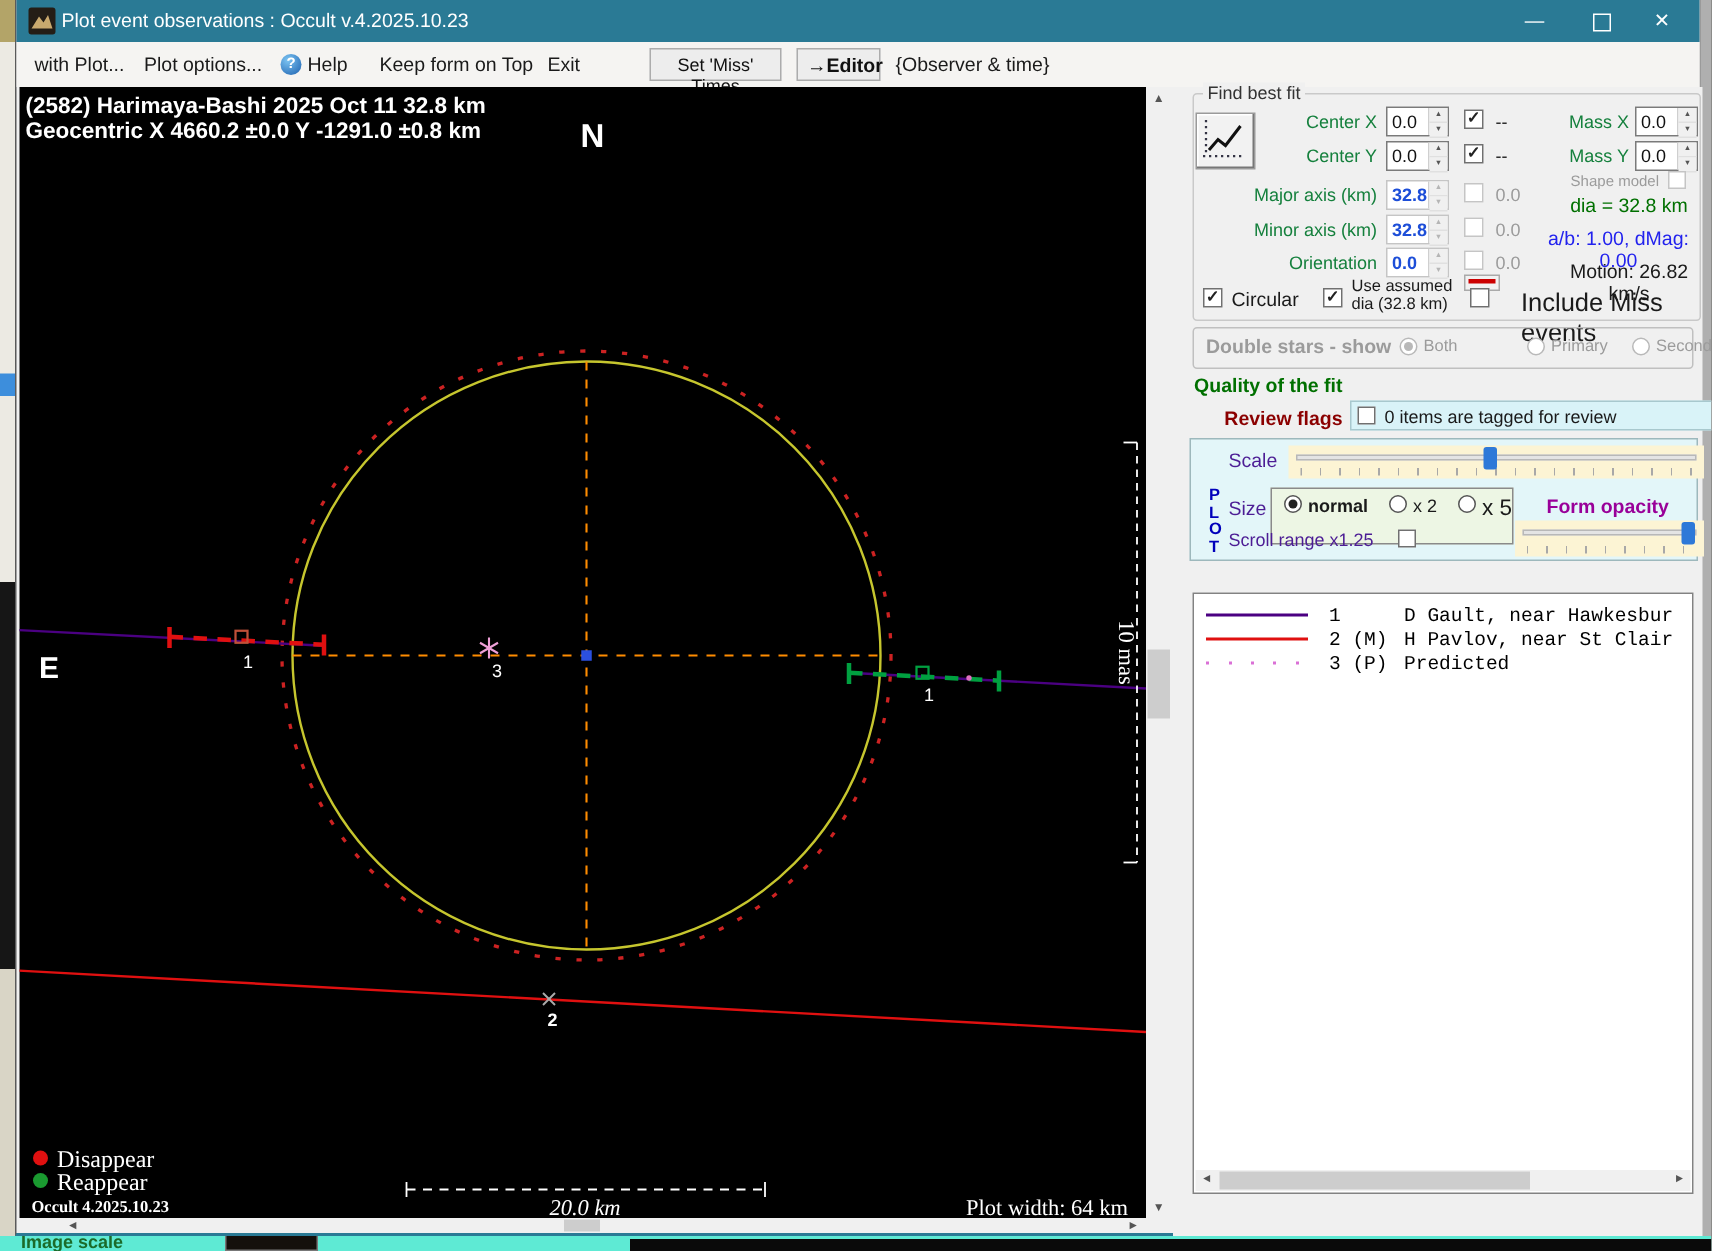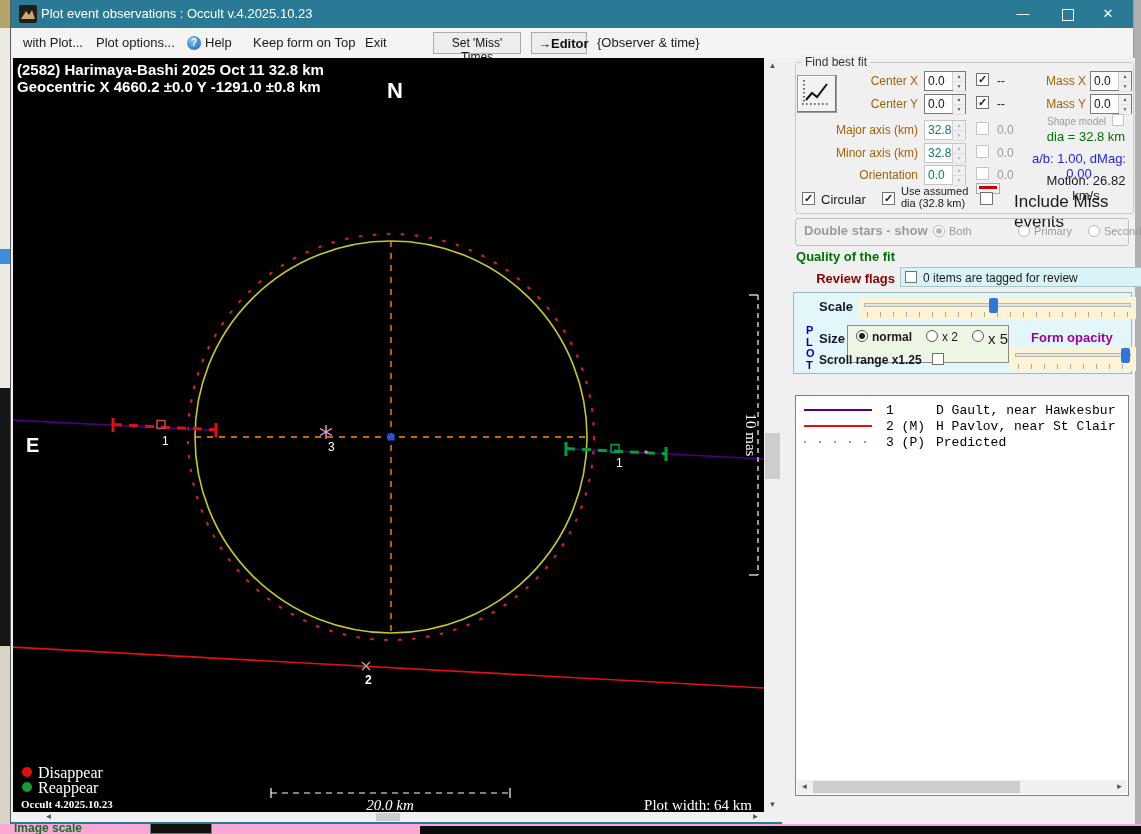--- a/index.html
+++ b/index.html
@@ -58,7 +58,7 @@
   #panel{position:absolute;left:771px;top:58px;width:353px;height:766px;background:#F0F0F0;font-size:12px;color:#1a1a1a;}
   .group{position:absolute;border:1px solid #C9C9C9;border-radius:3px;}
   .group>.glabel{position:absolute;top:-8px;left:6px;background:#F0F0F0;padding:0 3px;font-size:12px;color:#333;}
-  .rlabel{position:absolute;text-align:right;font-size:12px;color:#a16207;}
+  .rlabel{position:absolute;text-align:right;font-size:12px;color:#15803d;}
   .spin{position:absolute;display:flex;height:20px;border:1px solid #7A7A7A;background:#fff;box-sizing:border-box;}
   .spin input{border:none;outline:none;width:24px;flex:1;font:12px "Liberation Sans",sans-serif;padding:0 0 0 3px;background:transparent;color:#111;}
   .spin .btns{width:14px;display:flex;flex-direction:column;border-left:1px solid #CFCFCF;}

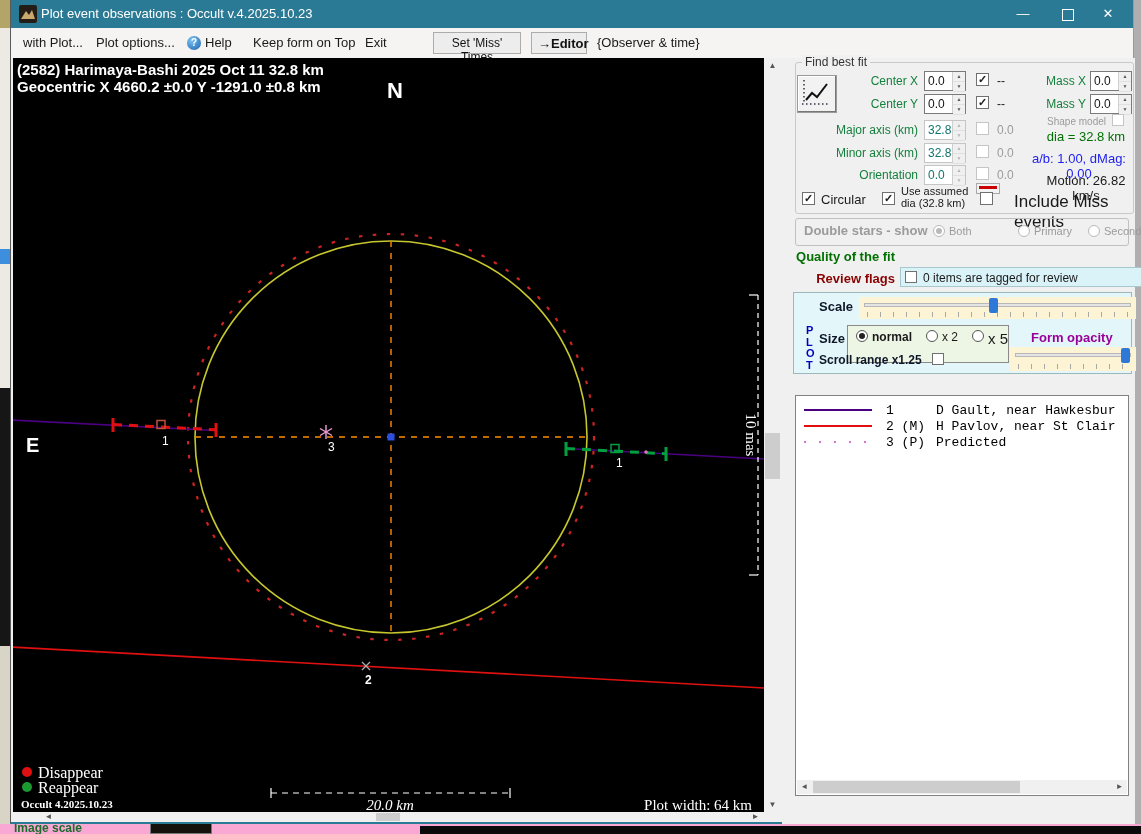--- a/index.html
+++ b/index.html
@@ -64,7 +64,7 @@
   .spin .btns{width:14px;display:flex;flex-direction:column;border-left:1px solid #CFCFCF;}
   .spin .btns div{flex:1;background:#F0F0F0;font-size:5px;color:#555;text-align:center;line-height:9px;border-bottom:1px solid #E0E0E0;}
   .spin.dis{border-color:#C5C5C5;}
-  .spin.dis input{color:#0f766e;}
+  .spin.dis input{color:#1d4ed8;font-weight:bold;}
   .spin.dis .btns div{color:#B5B5B5;}
   .cb{position:absolute;width:13px;height:13px;background:#fff;border:1px solid #707070;box-sizing:border-box;font:bold 11px "Liberation Sans",sans-serif;text-align:center;line-height:11px;color:#222;}
   .cb.dis{border-color:#C5C5C5;color:#C5C5C5;}

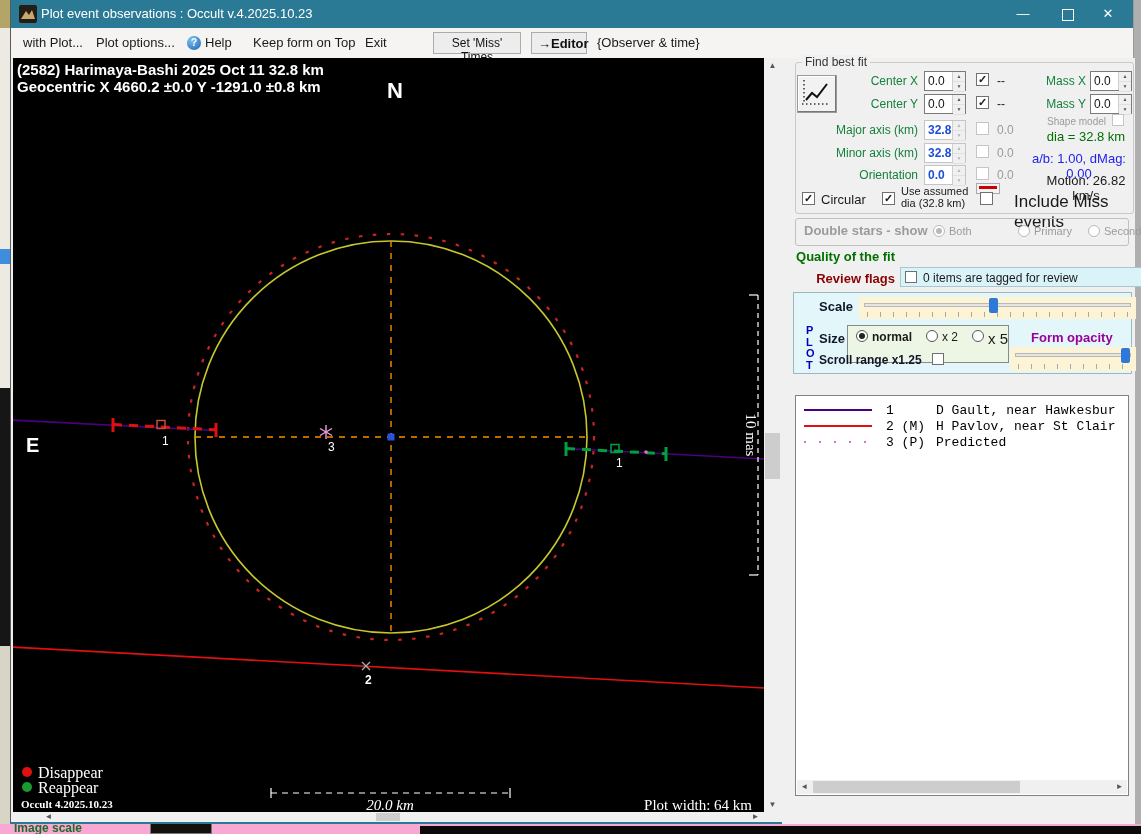--- a/index.html
+++ b/index.html
@@ -78,7 +78,7 @@
   .dd .chev{position:absolute;right:6px;top:2px;color:#444;font-size:11px;}
 
   #plot-controls{position:absolute;left:11px;top:234px;width:339px;height:82px;background:#E3F6F9;border:1px solid #9DB8BC;box-sizing:border-box;}
-  .dr{color:#0f172a;font-weight:bold;font-size:13px;}
+  .dr{color:#4c1d95;font-weight:normal;font-size:13px;}
   .slider{position:absolute;background:#FCF4D4;}
   .slider .track{position:absolute;left:5px;right:5px;top:6px;height:4px;background:#E4E4E4;border:1px solid #B8B8B8;box-sizing:border-box;}
   .slider .ticks{position:absolute;left:8px;right:8px;bottom:2px;height:5px;

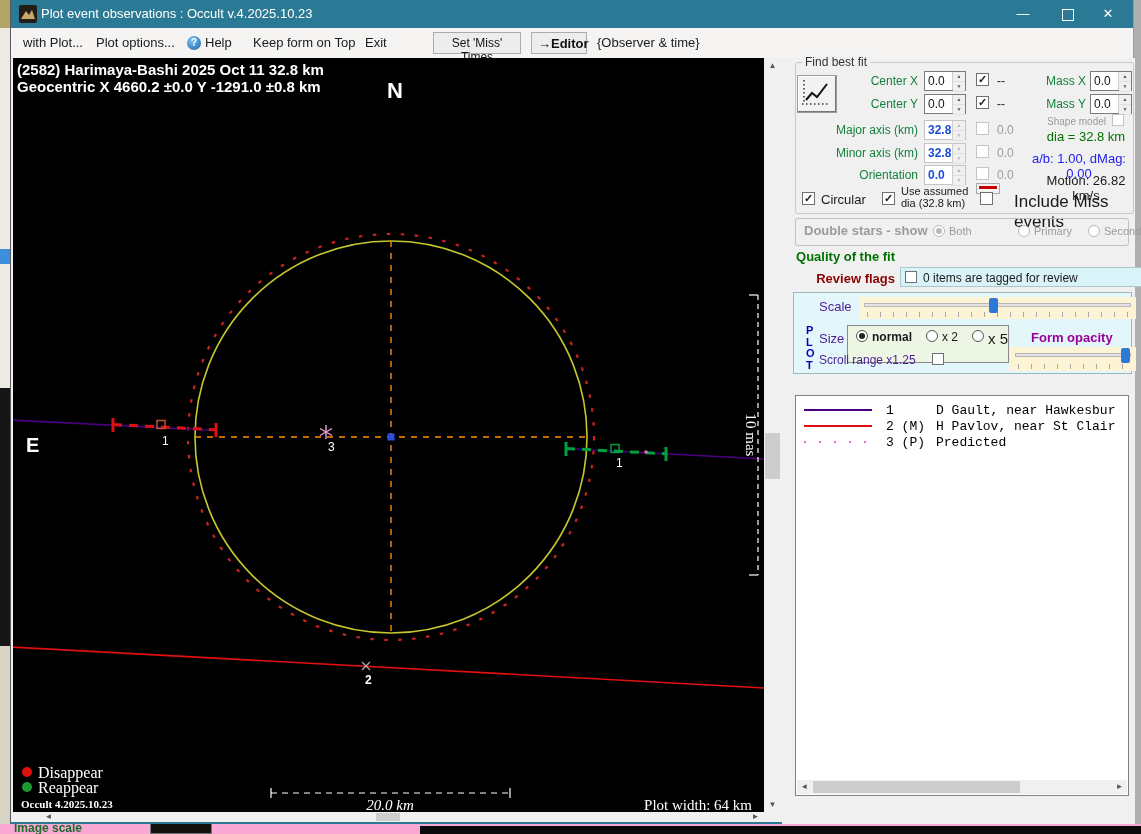--- a/index.html
+++ b/index.html
@@ -14,7 +14,7 @@
   #left-strip .frag-dark{position:absolute;left:0;top:388px;width:10px;height:258px;background:#161616;}
   #left-strip .frag-bottom{position:absolute;left:0;top:646px;width:10px;height:188px;background:#D9D5C6;}
   #right-strip{left:1134px;top:0;width:7px;height:834px;background:#AFAFAF;}
-  #bottom-strip{left:0;top:824px;width:1141px;height:10px;background:#f9a8d4;overflow:hidden;text-decoration:underline;}
+  #bottom-strip{left:0;top:824px;width:1141px;height:10px;background:#5eead4;overflow:hidden;text-decoration:underline;}
   #bottom-strip .img-scale{position:absolute;left:14px;top:-3px;font:bold 12px "Liberation Sans",sans-serif;color:#1B6B2A;}
   #bottom-strip .black-bar{position:absolute;left:420px;top:2px;width:721px;height:8px;background:#0A0A0A;}
   #bottom-strip .val-box{position:absolute;left:150px;top:-2px;width:60px;height:10px;background:#14100C;border:1px solid #777;}

